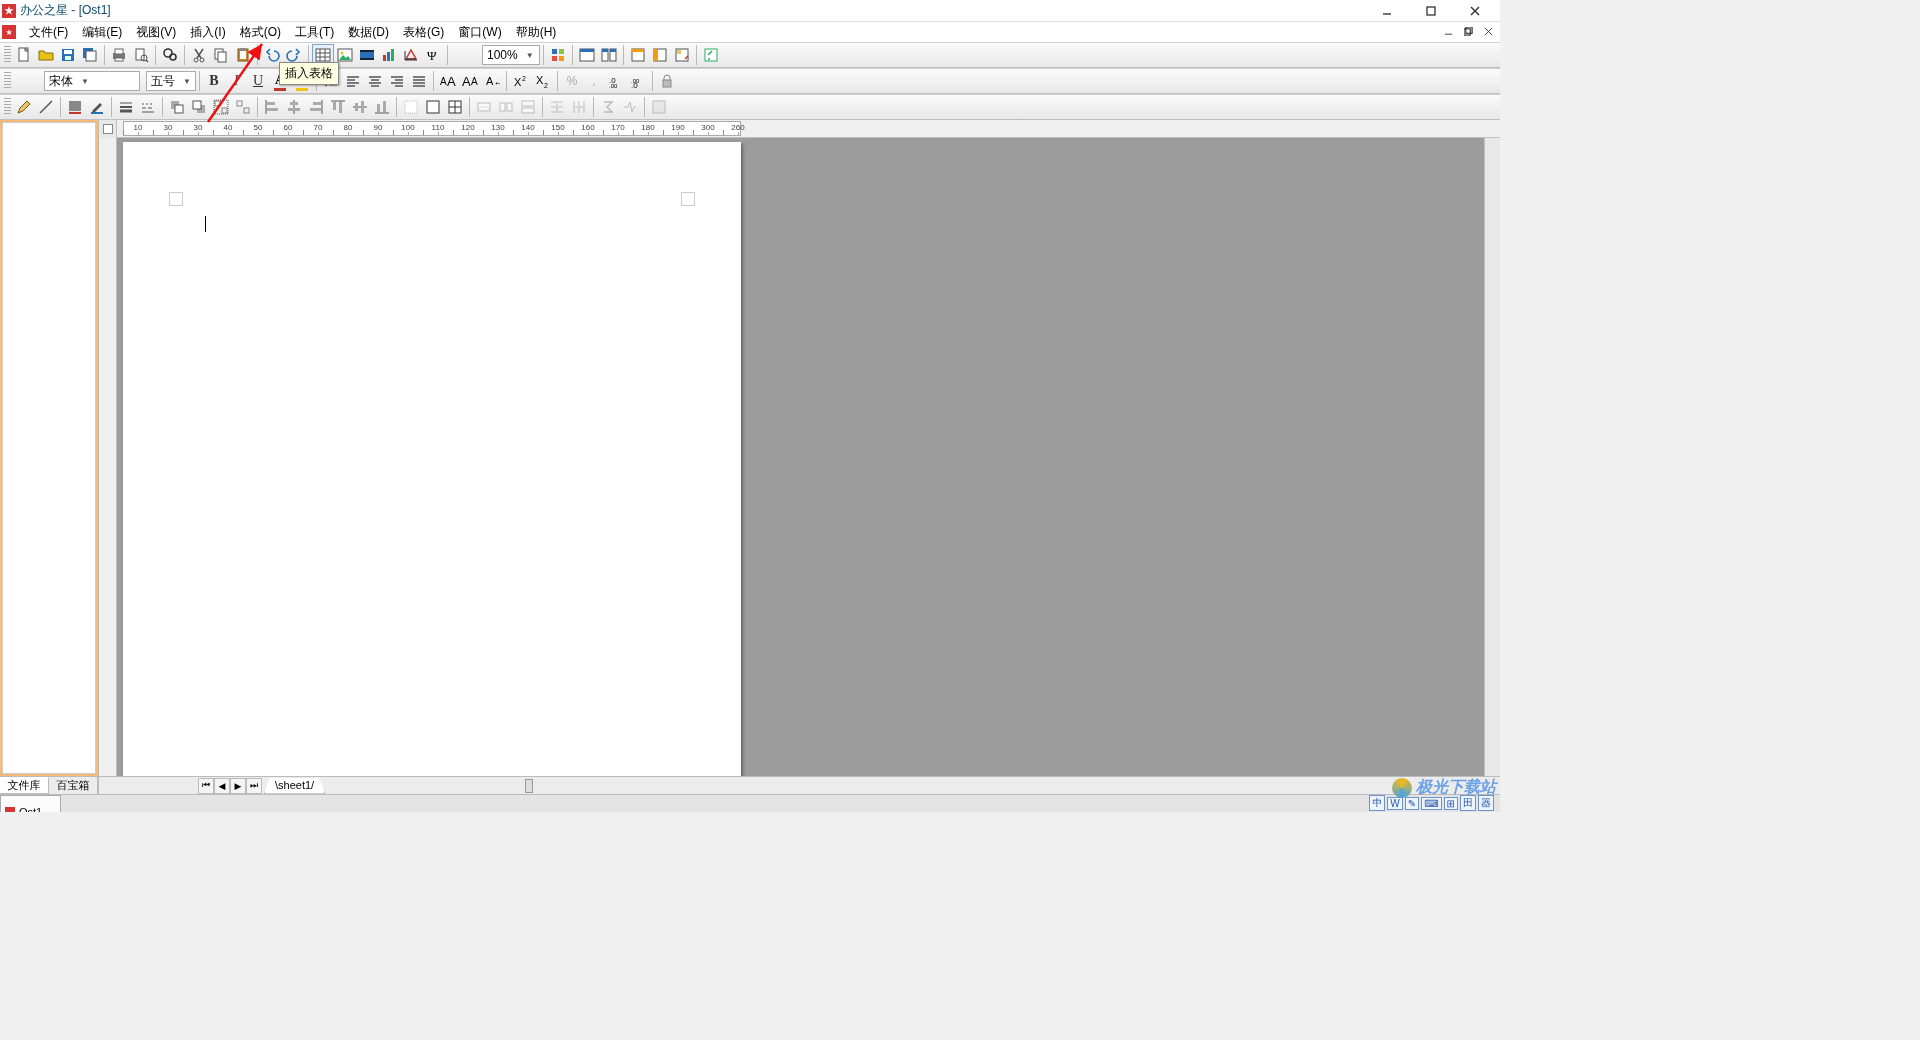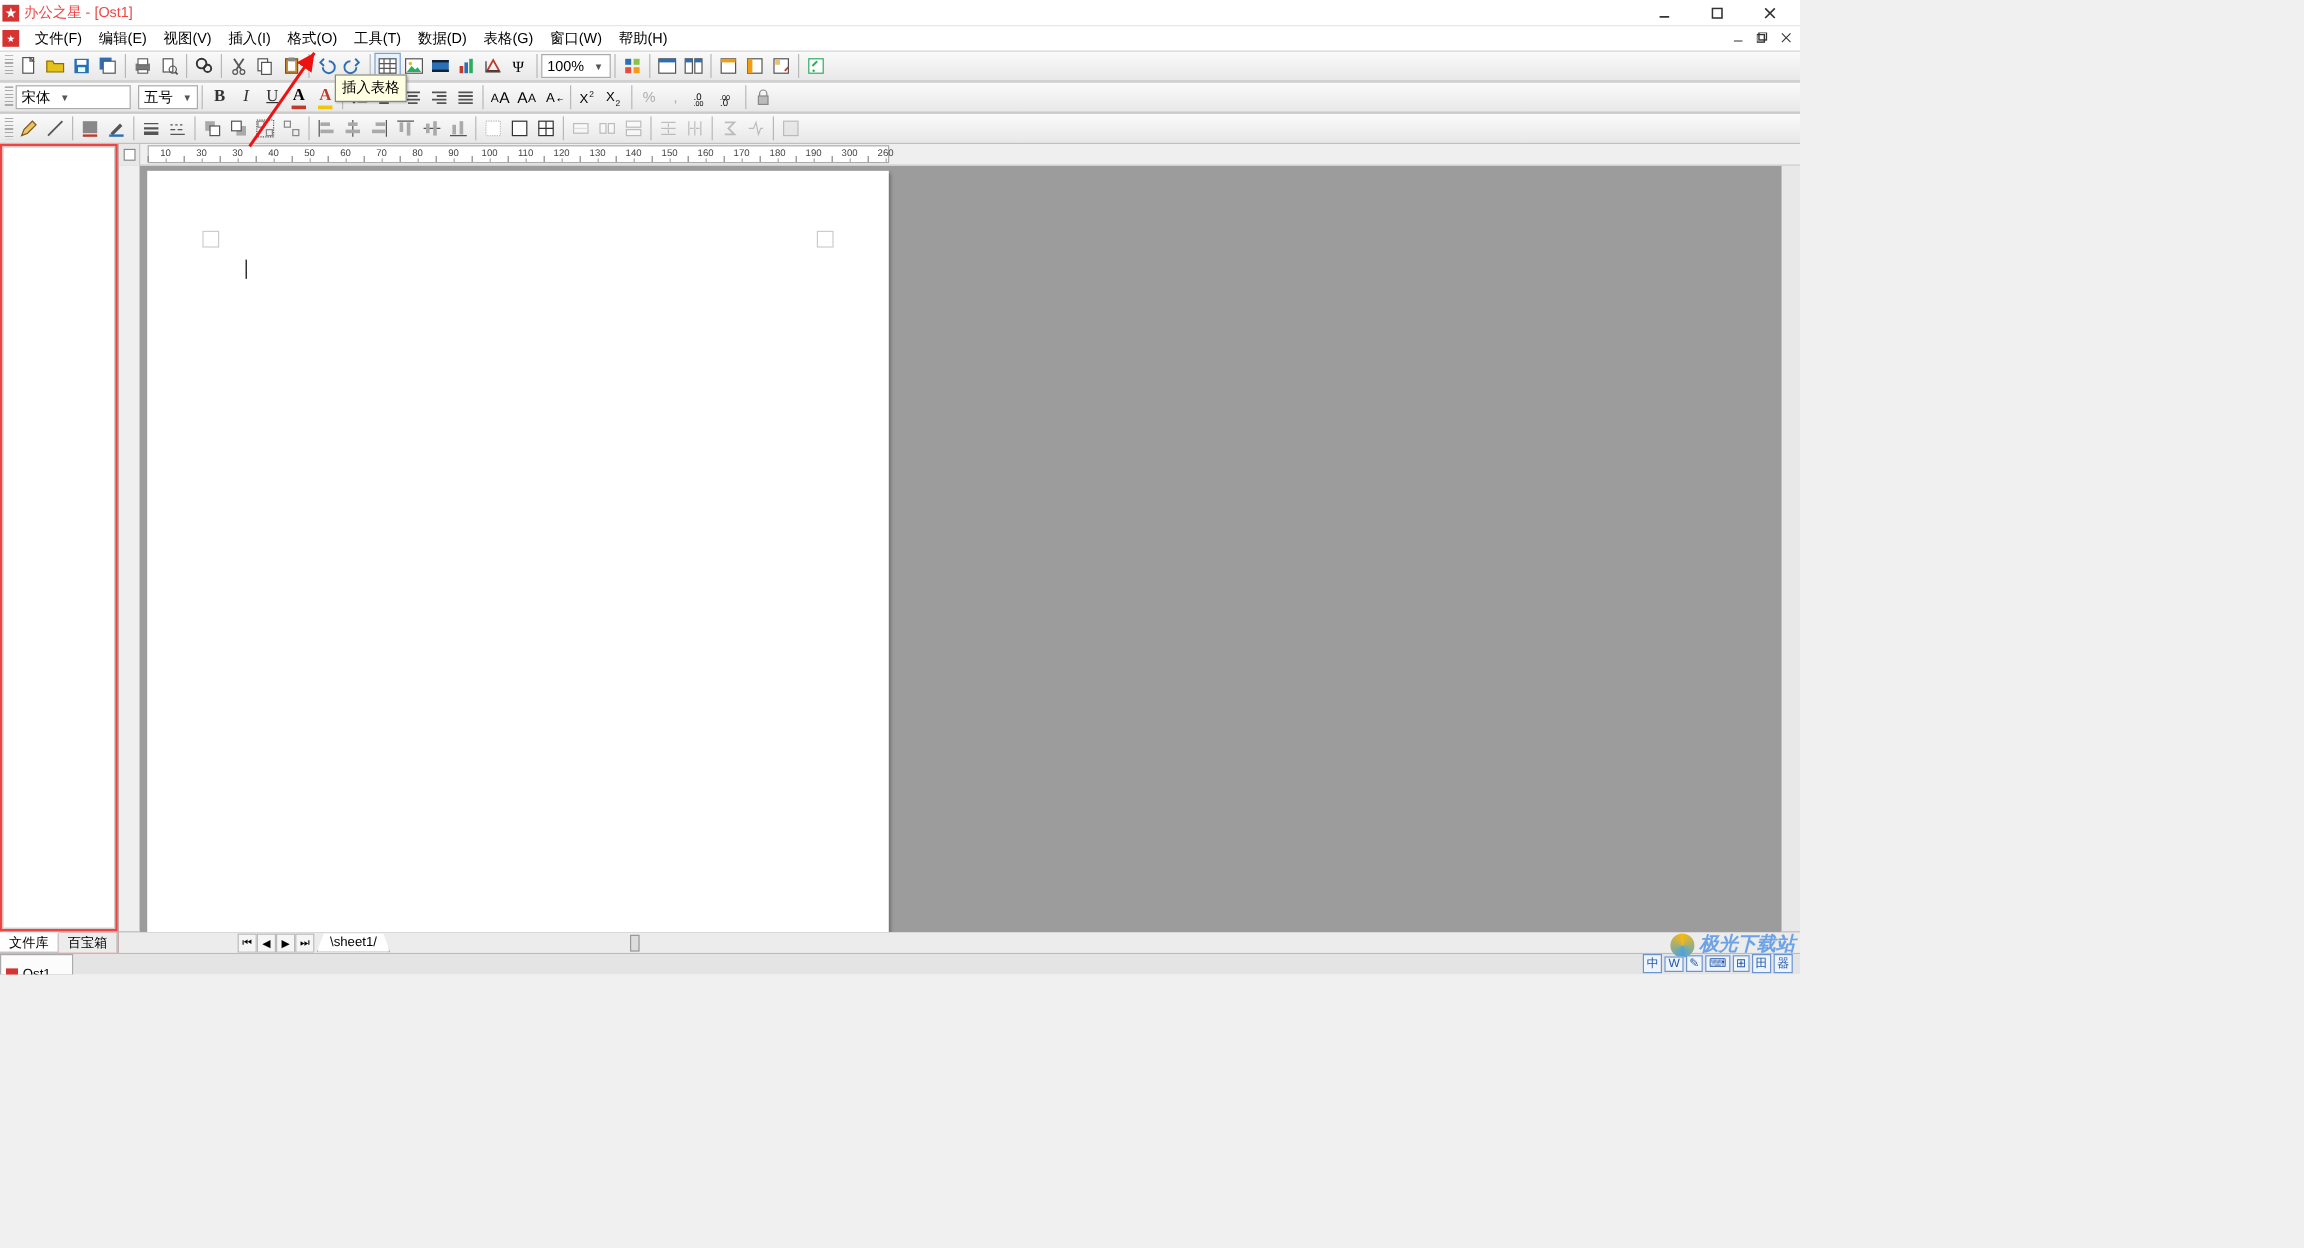--- a/index.html
+++ b/index.html
@@ -29,7 +29,7 @@
   display: flex; align-items: center; justify-content: center;
   color: #fff; font-weight: bold; font-size: 10px;
 }
-.titlebar .title { color: #ef4444; flex: 0 0 auto; font-size: 12px; }
+.titlebar .title { color: #0c4a6e; flex: 0 0 auto; font-size: 12px; }
 .titlebar .spacer { flex: 1; }
 .titlebar .win-controls { display: flex; gap: 18px; padding-right: 10px; }
 .titlebar .win-btn { width: 26px; height: 18px; display:flex; align-items:center; justify-content:center; color:#333; cursor:pointer; }

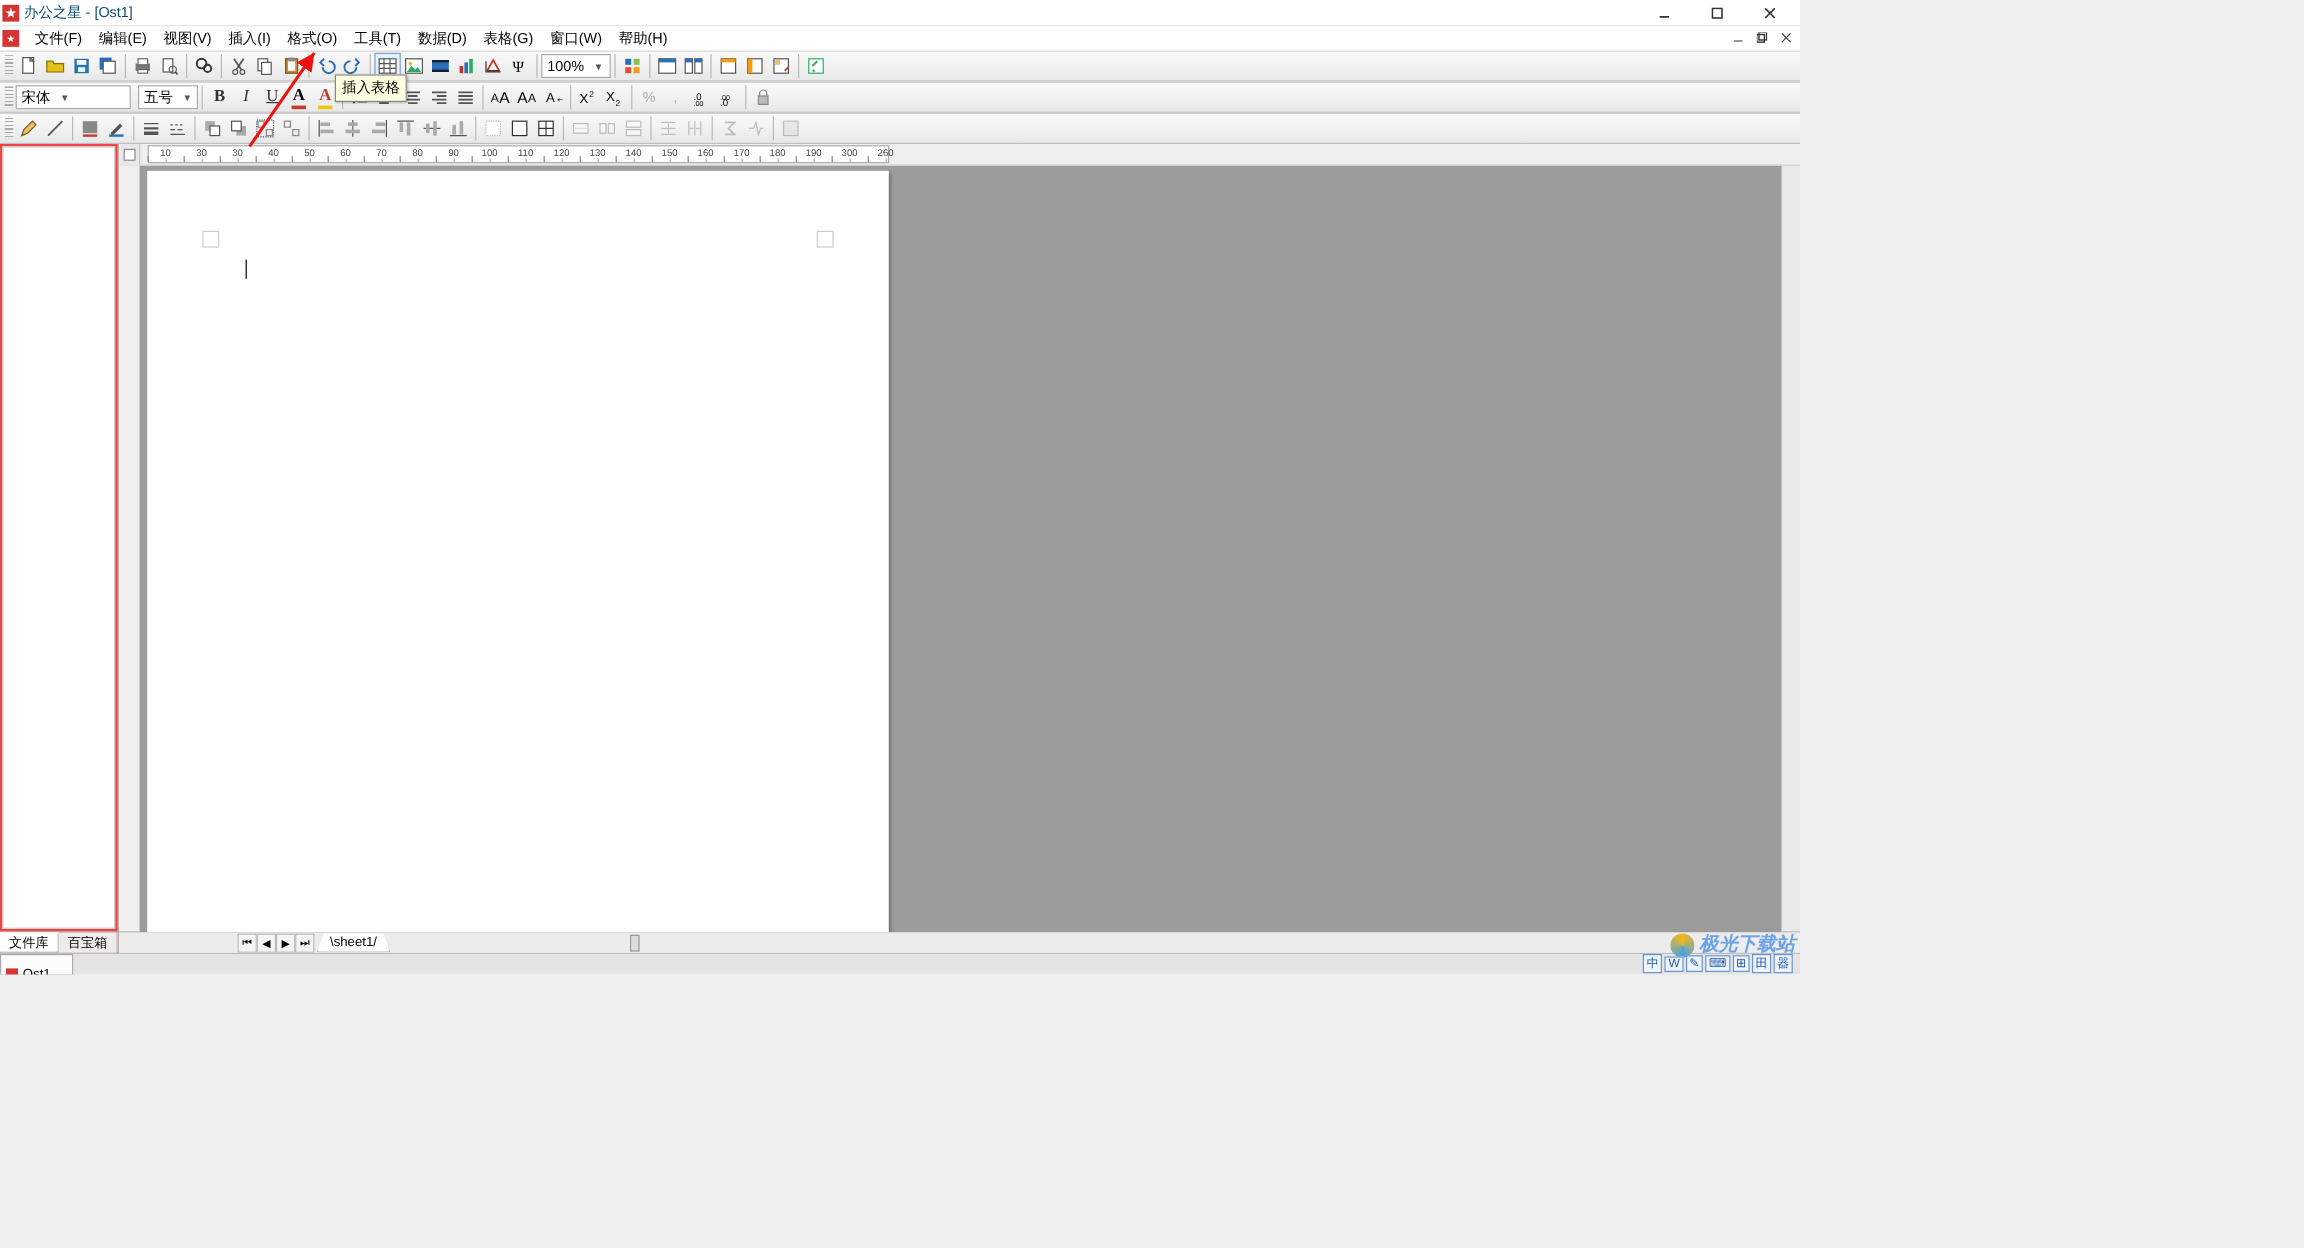--- a/index.html
+++ b/index.html
@@ -88,6 +88,7 @@
   display: flex; align-items: center;
   gap: 4px;
   cursor: pointer;
+  margin-left: 31px;
 }
 .tb-combo .caret { font-size: 8px; color: #555; margin-left: 4px; }
 .font-name { width: 96px; }

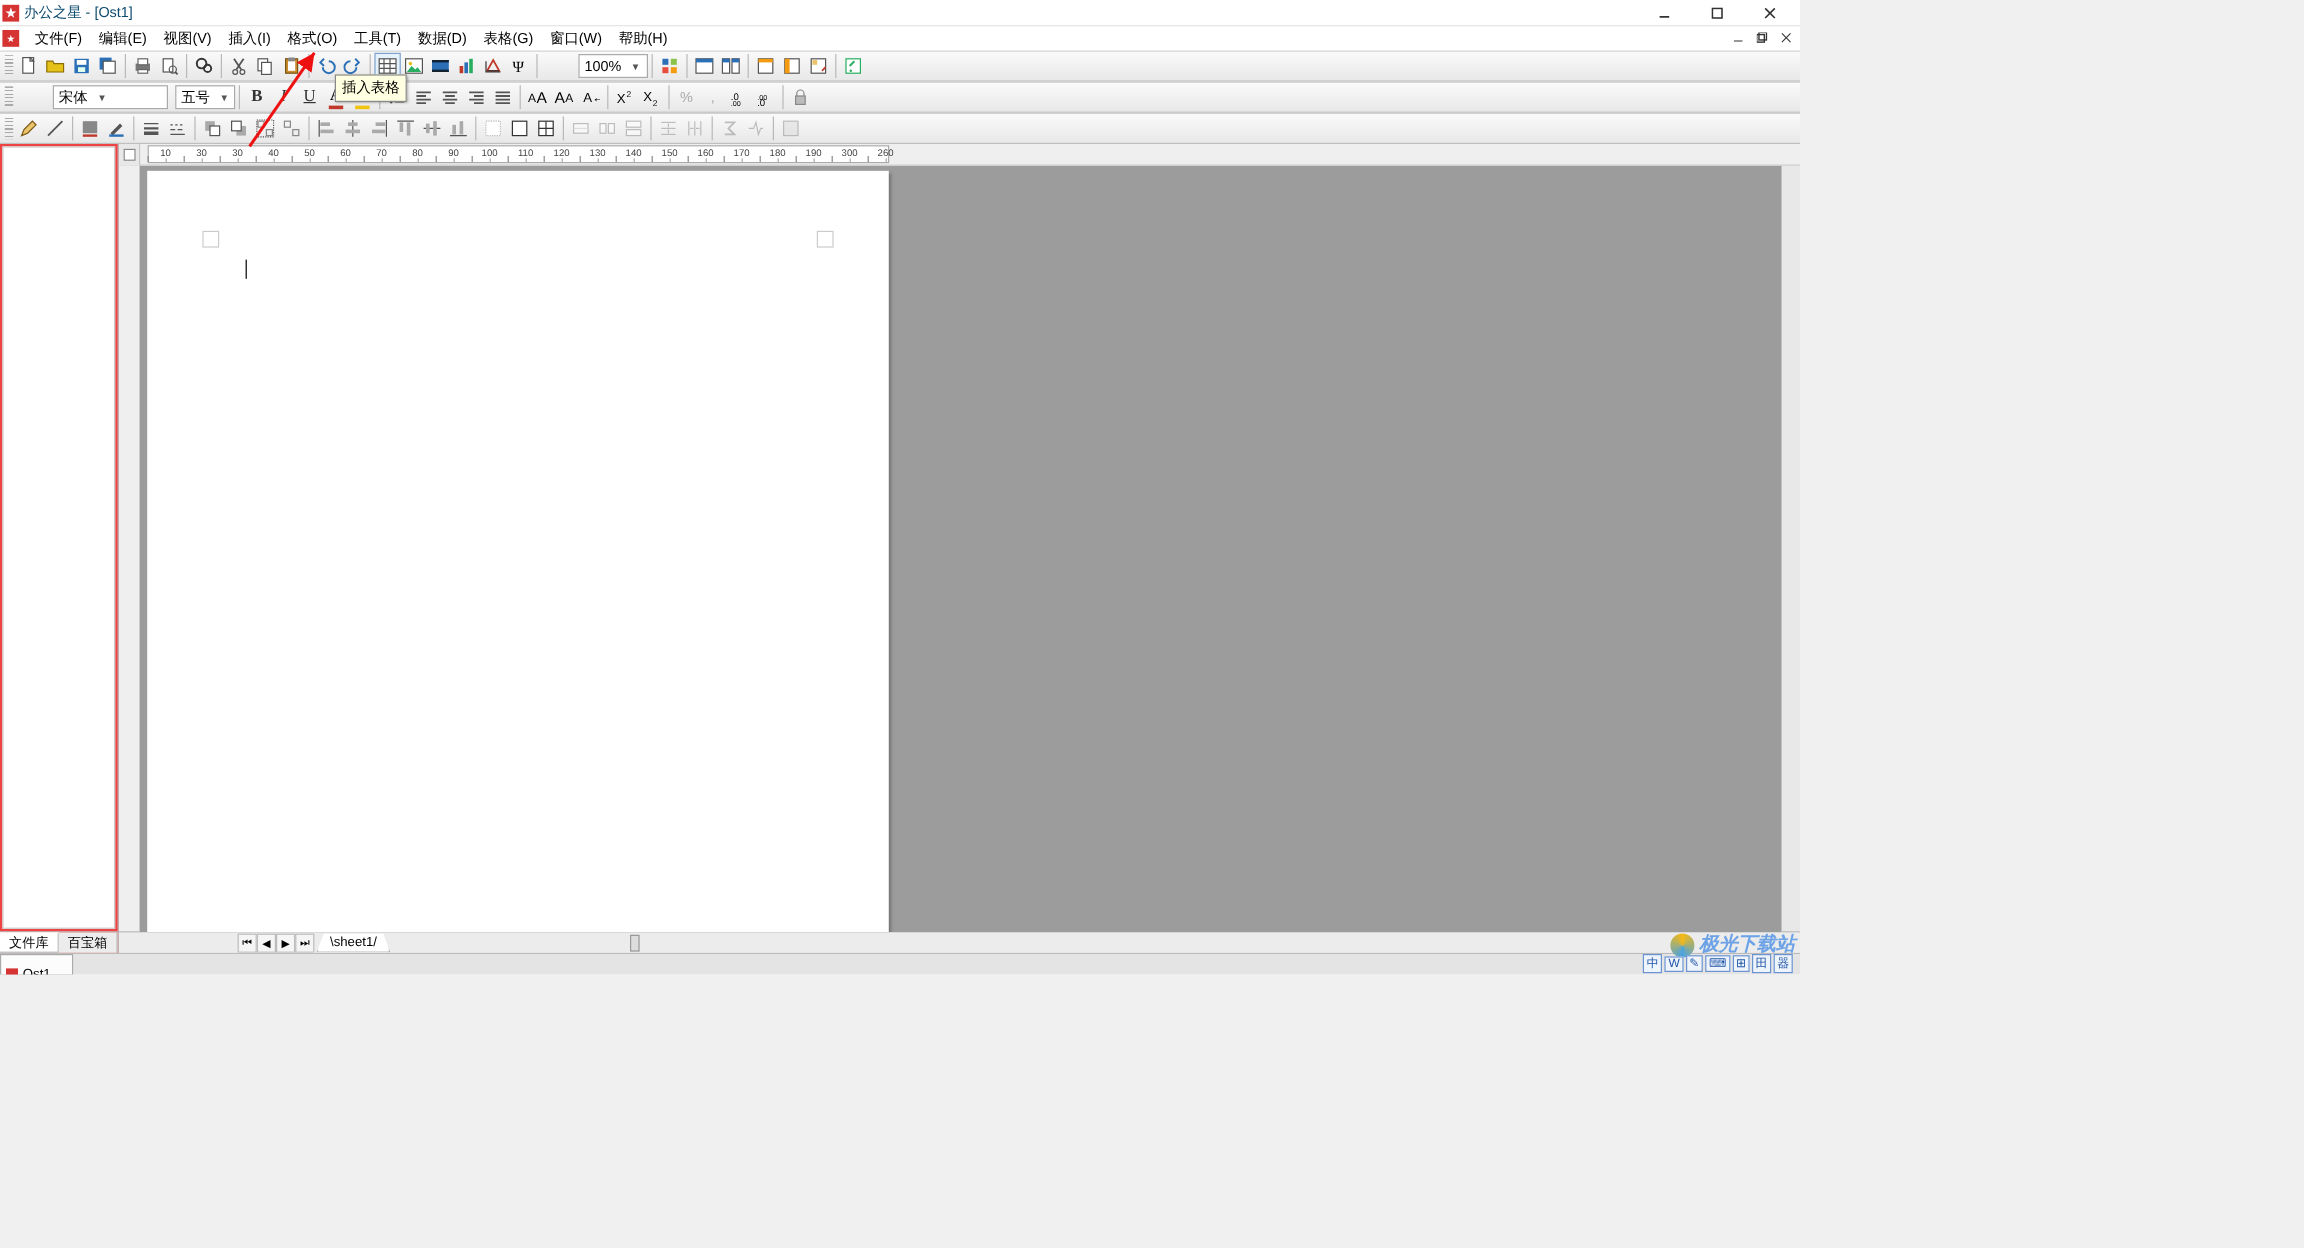--- a/index.html
+++ b/index.html
@@ -124,7 +124,7 @@
 }
 .side-panel {
   width: 99px;
-  background: #ef4444;
+  background: #fdba74;
   border-right: 1px solid #bbb;
   display: flex; flex-direction: column;
 }

